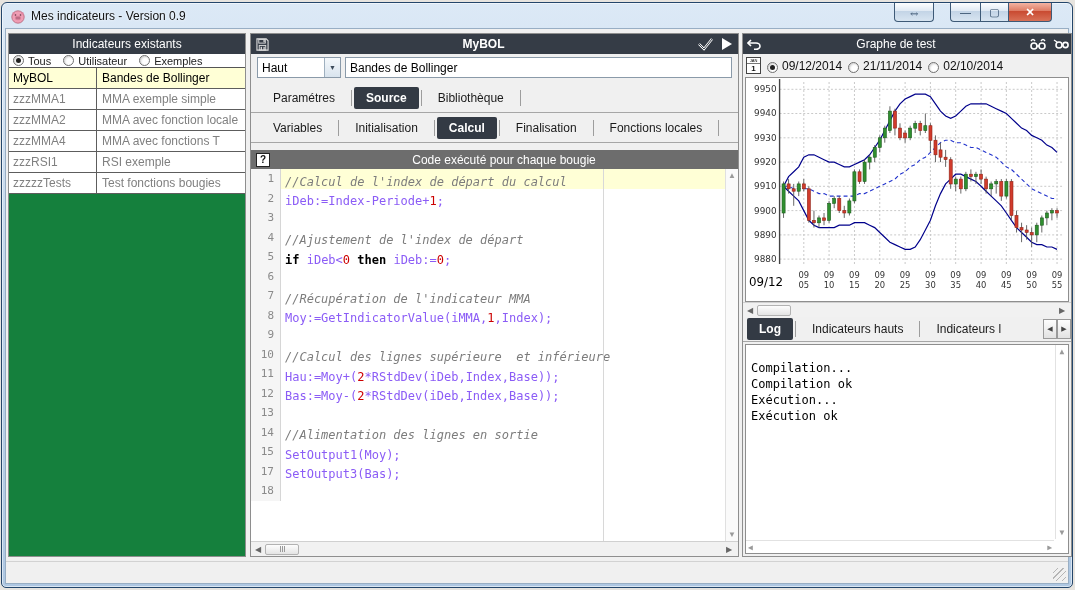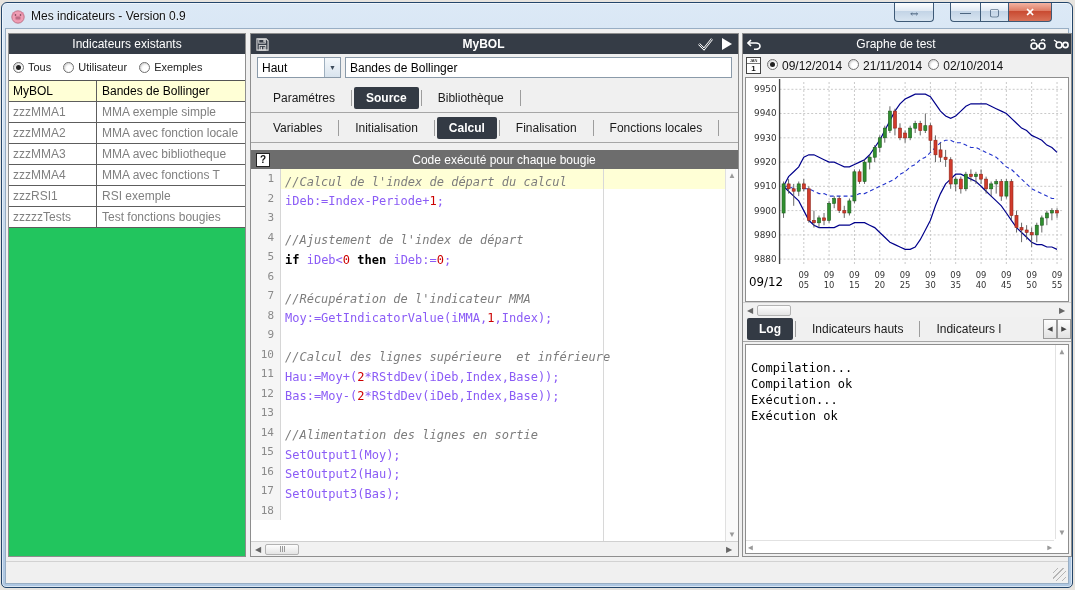--- a/index.html
+++ b/index.html
@@ -28,7 +28,7 @@
   .grip{position:absolute;right:2px;bottom:2px;width:13px;height:13px;
     background:repeating-linear-gradient(135deg,transparent 0 3px,#b5b5b5 3px 4px);}
   
-  .panel{position:absolute;top:4px;bottom:26px;background:#22c55e;border:1px solid #8e8e8e;}
+  .panel{position:absolute;top:4px;bottom:26px;background:#15803d;border:1px solid #8e8e8e;}
   .panel.left{left:2px;width:238px;}
   .panel.mid{left:244px;width:489px;background:#f0f0f0;display:flex;flex-direction:column;}
   .panel.right{left:736px;width:330px;background:#f0f0f0;display:flex;flex-direction:column;}

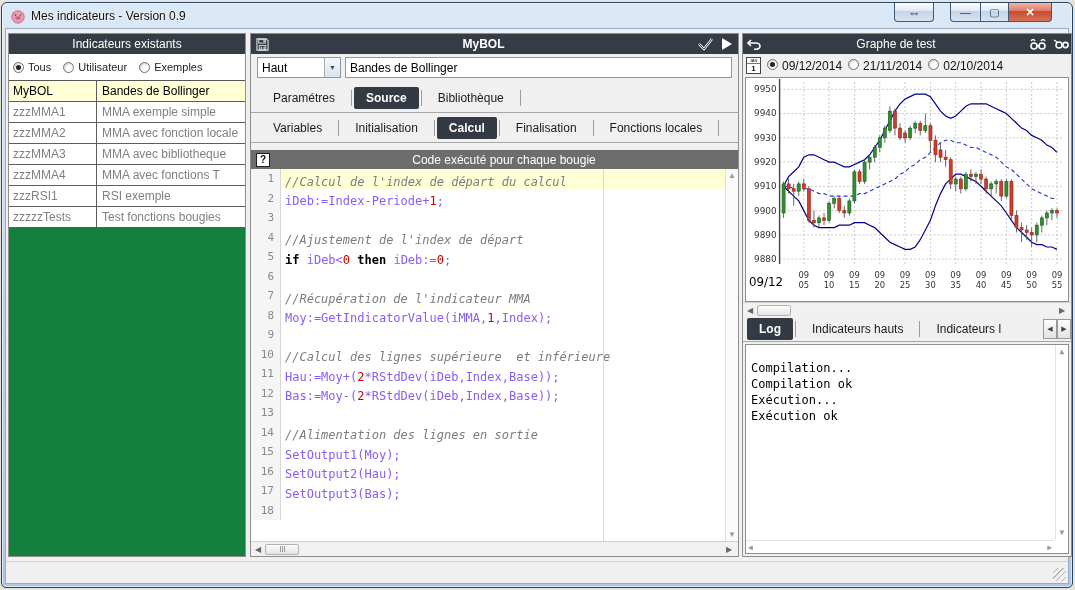--- a/index.html
+++ b/index.html
@@ -37,7 +37,7 @@
   .phdr .ttl.normal{font-weight:normal;}
   .hico{width:22px;display:flex;align-items:center;justify-content:center;color:#e8e8e8;}
   
-  .filters{height:27px;display:flex;align-items:center;font-size:11px;color:#222;background:#fff;
+  .filters{height:14px;display:flex;align-items:center;font-size:11px;color:#222;background:#fff;
     border-bottom:1px solid #555;padding-left:4px;gap:4px;}
   .filt{display:flex;align-items:center;gap:4px;margin-right:8px;}
   .radio{width:11px;height:11px;border:1px solid #707070;border-radius:50%;background:#fff;position:relative;flex:0 0 auto;

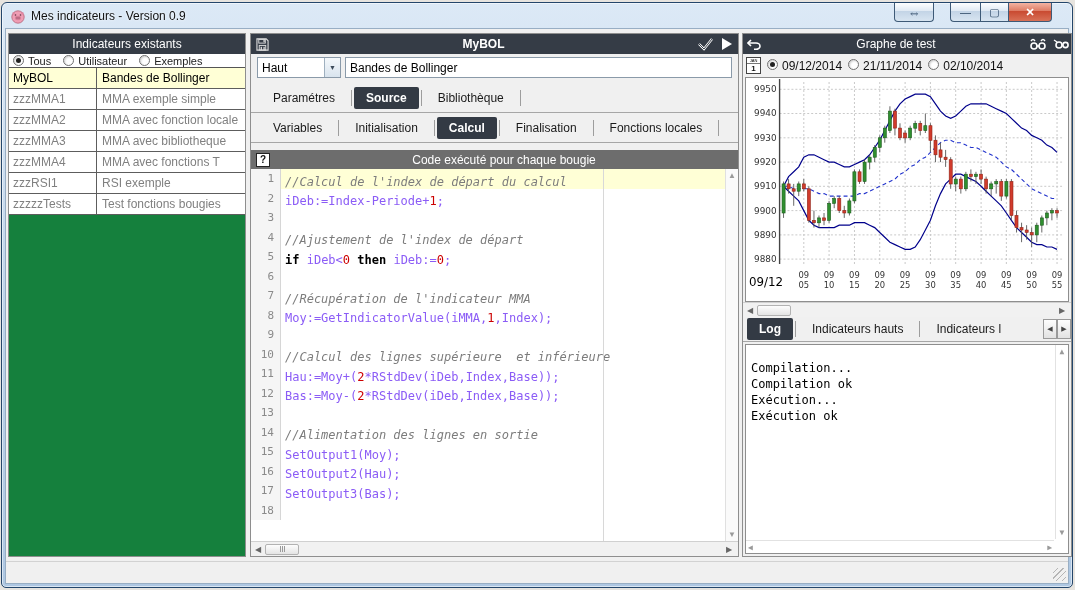--- a/index.html
+++ b/index.html
@@ -92,7 +92,7 @@
   .calico{width:15px;height:17px;background:#fff;border:1px solid #444;font-size:5px;display:flex;flex-direction:column;align-items:center;flex:0 0 auto;}
   .calico .m{background:#fff;color:#000;font-size:4px;line-height:5px;border-bottom:1px solid #777;width:100%;text-align:center;}
   .calico .d{font-size:8px;font-weight:bold;line-height:10px;}
-  .dateopt{display:flex;align-items:flex-start;gap:4px;}
+  .dateopt{display:flex;align-items:flex-end;gap:4px;}
   .chartbox{margin:0 2px;background:#fff;border:1px solid #8e8e8e;flex:0 0 auto;height:225px;}
   .logtabs{height:25px;display:flex;align-items:center;border-bottom:1px solid #a6a6a6;padding-left:4px;
     flex:0 0 auto;background:#f0f0f0;position:relative;overflow:hidden;}

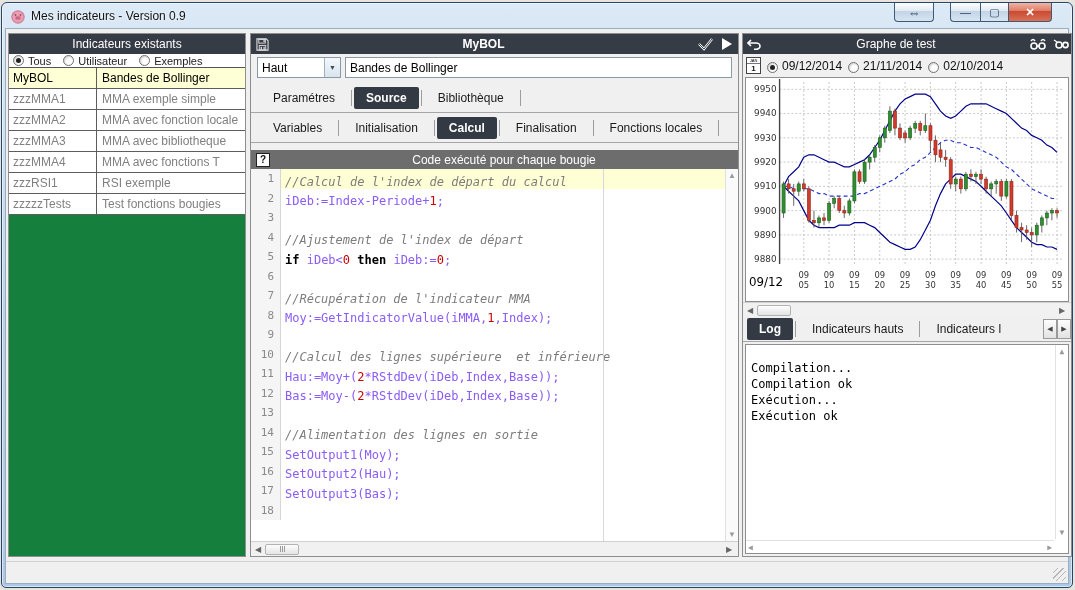--- a/index.html
+++ b/index.html
@@ -172,10 +172,6 @@
           <div class="trow">
             <div class="c1">zzzMMA2</div>
             <div class="c2">MMA avec fonction locale</div>
-          </div>
-          <div class="trow">
-            <div class="c1">zzzMMA3</div>
-            <div class="c2">MMA avec bibliotheque</div>
           </div>
           <div class="trow">
             <div class="c1">zzzMMA4</div>

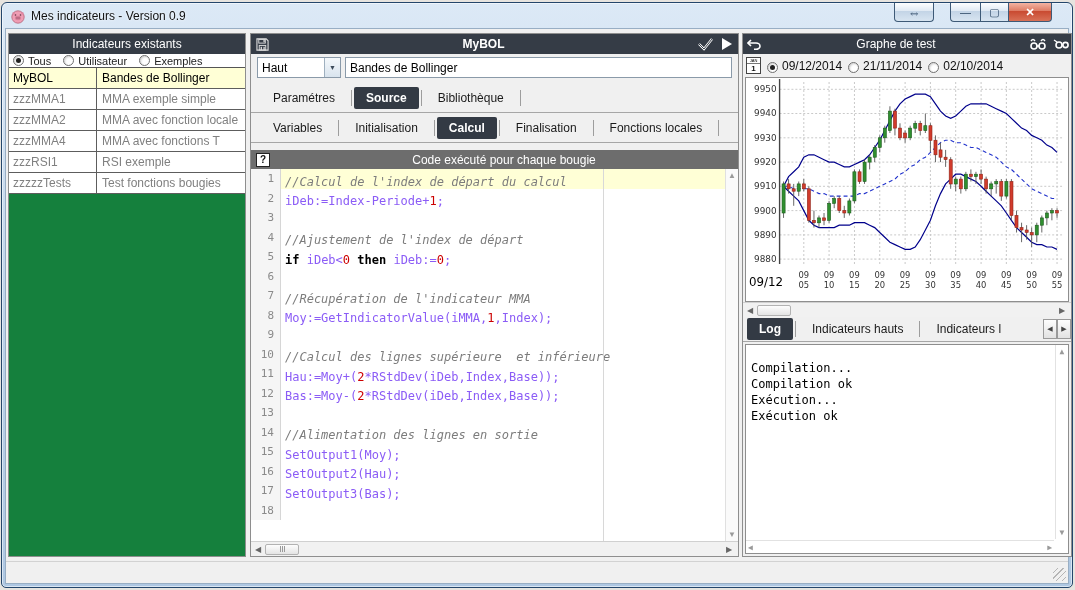--- a/index.html
+++ b/index.html
@@ -307,10 +307,6 @@
             <div class="cl">
               <span class="gut">15</span>
               <span class="ctext"><span class="tok-id">SetOutput1(Moy);</span></span>
-            </div>
-            <div class="cl">
-              <span class="gut">16</span>
-              <span class="ctext"><span class="tok-id">SetOutput2(Hau);</span></span>
             </div>
             <div class="cl">
               <span class="gut">17</span>

